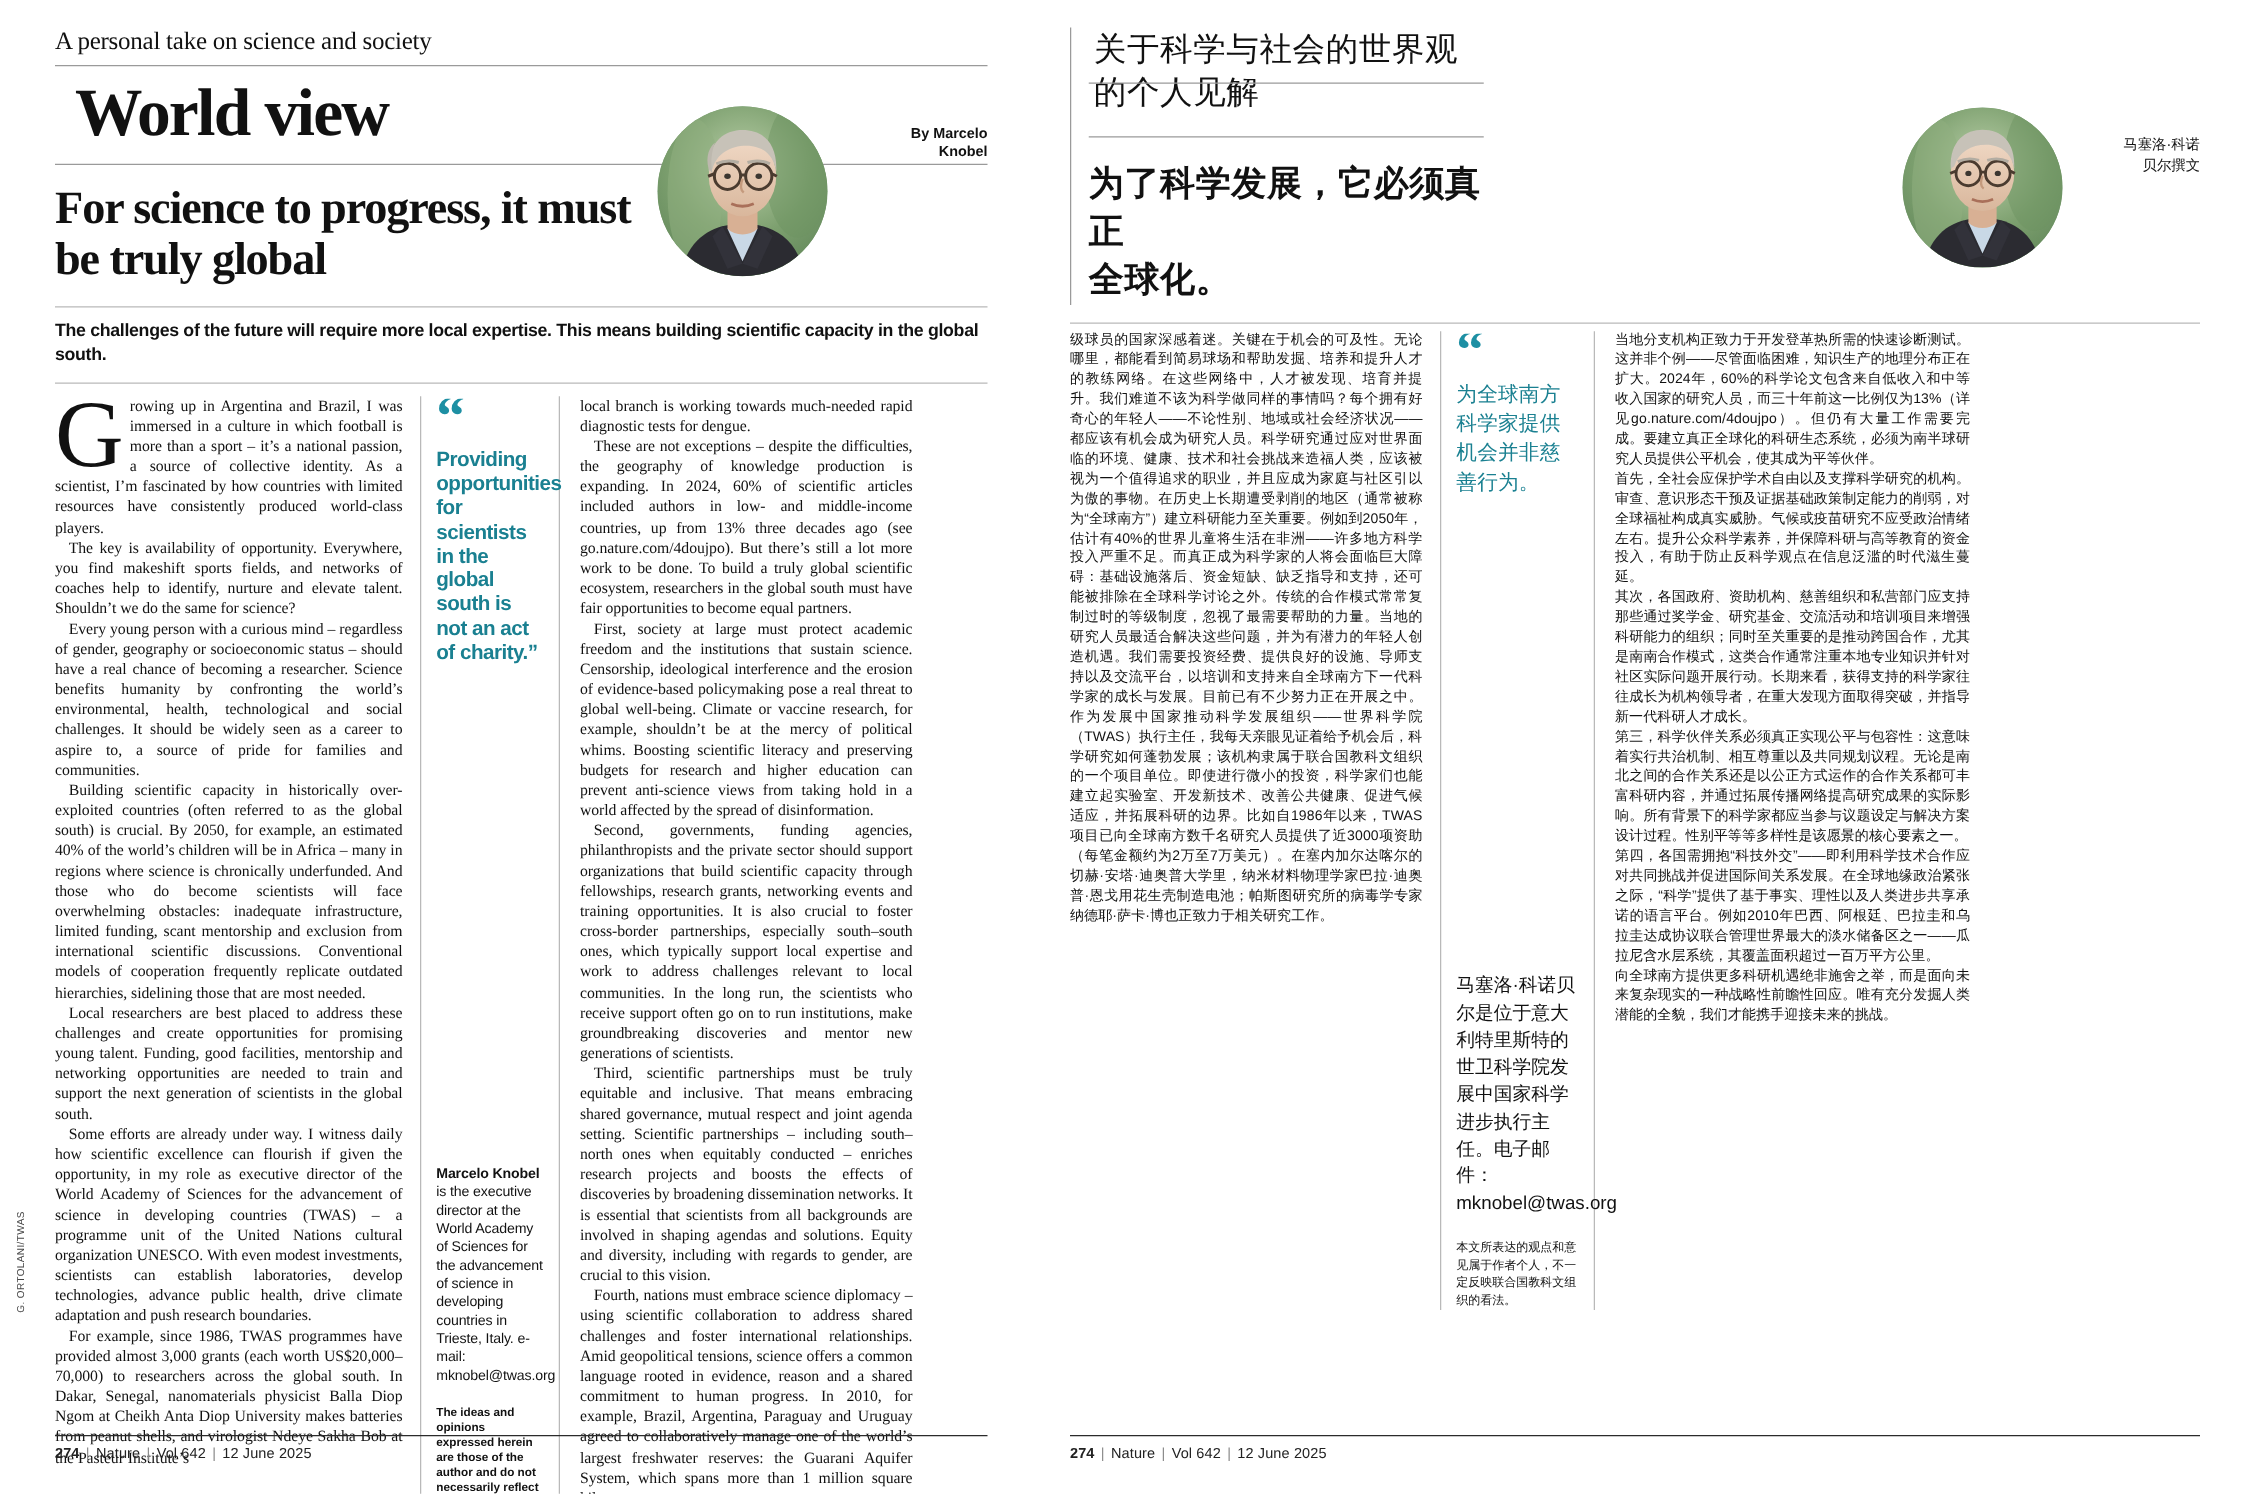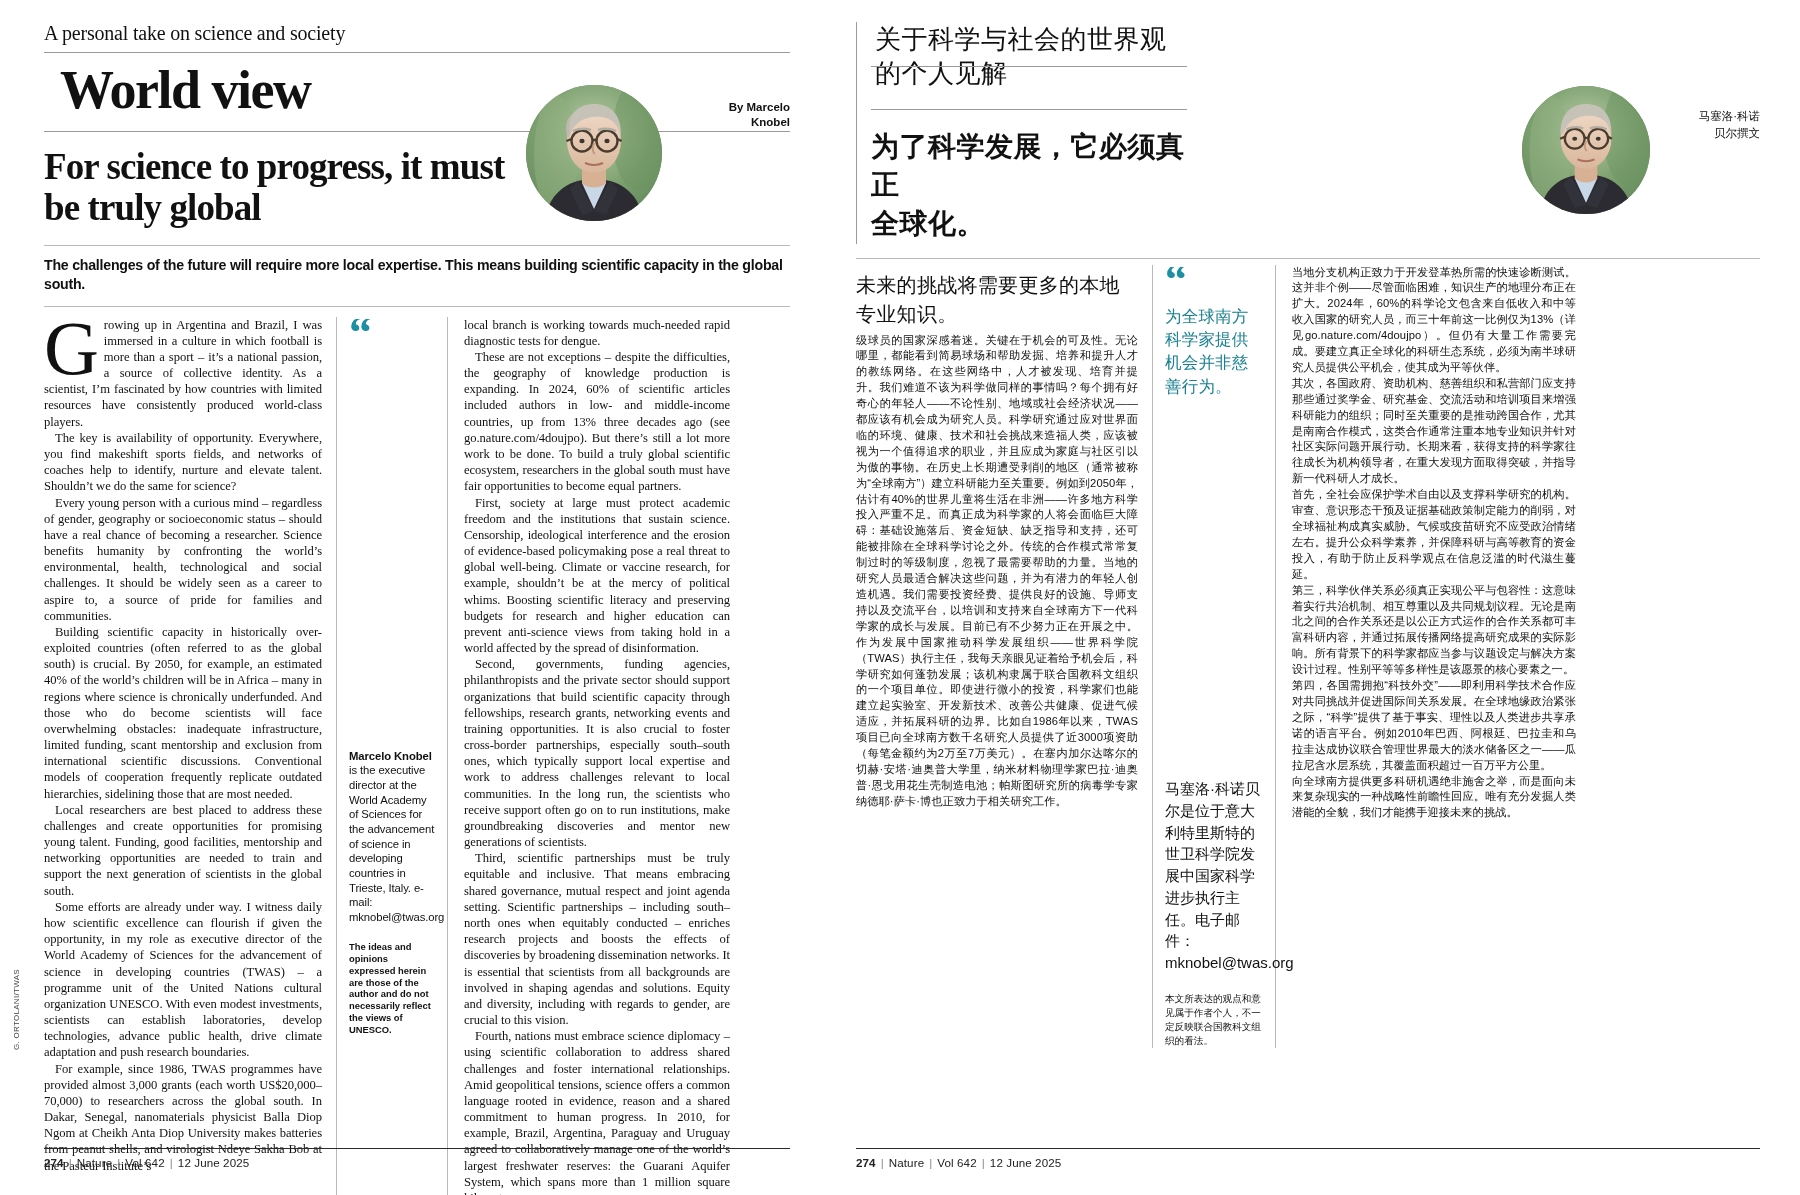--- a/index.html
+++ b/index.html
@@ -344,7 +344,6 @@
     <div class="zh-cols">
 
       <div class="zh-col-a">
-        <div class="zh-standfirst">未来的挑战将需要更多的本地专业知识。</div>
         <div class="zh-body">级球员的国家深感着迷。关键在于机会的可及性。无论哪里，都能看到简易球场和帮助发掘、培养和提升人才的教练网络。在这些网络中，人才被发现、培育并提升。我们难道不该为科学做同样的事情吗？每个拥有好奇心的年轻人——不论性别、地域或社会经济状况——都应该有机会成为研究人员。科学研究通过应对世界面临的环境、健康、技术和社会挑战来造福人类，应该被视为一个值得追求的职业，并且应成为家庭与社区引以为傲的事物。在历史上长期遭受剥削的地区（通常被称为“全球南方”）建立科研能力至关重要。例如到2050年，估计有40%的世界儿童将生活在非洲——许多地方科学投入严重不足。而真正成为科学家的人将会面临巨大障碍：基础设施落后、资金短缺、缺乏指导和支持，还可能被排除在全球科学讨论之外。传统的合作模式常常复制过时的等级制度，忽视了最需要帮助的力量。当地的研究人员最适合解决这些问题，并为有潜力的年轻人创造机遇。我们需要投资经费、提供良好的设施、导师支持以及交流平台，以培训和支持来自全球南方下一代科学家的成长与发展。目前已有不少努力正在开展之中。作为发展中国家推动科学发展组织——世界科学院（TWAS）执行主任，我每天亲眼见证着给予机会后，科学研究如何蓬勃发展；该机构隶属于联合国教科文组织的一个项目单位。即使进行微小的投资，科学家们也能建立起实验室、开发新技术、改善公共健康、促进气候适应，并拓展科研的边界。比如自1986年以来，TWAS项目已向全球南方数千名研究人员提供了近3000项资助（每笔金额约为2万至7万美元）。在塞内加尔达喀尔的切赫·安塔·迪奥普大学里，纳米材料物理学家巴拉·迪奥普·恩戈用花生壳制造电池；帕斯图研究所的病毒学专家纳德耶·萨卡·博也正致力于相关研究工作。</div>
       </div>
 

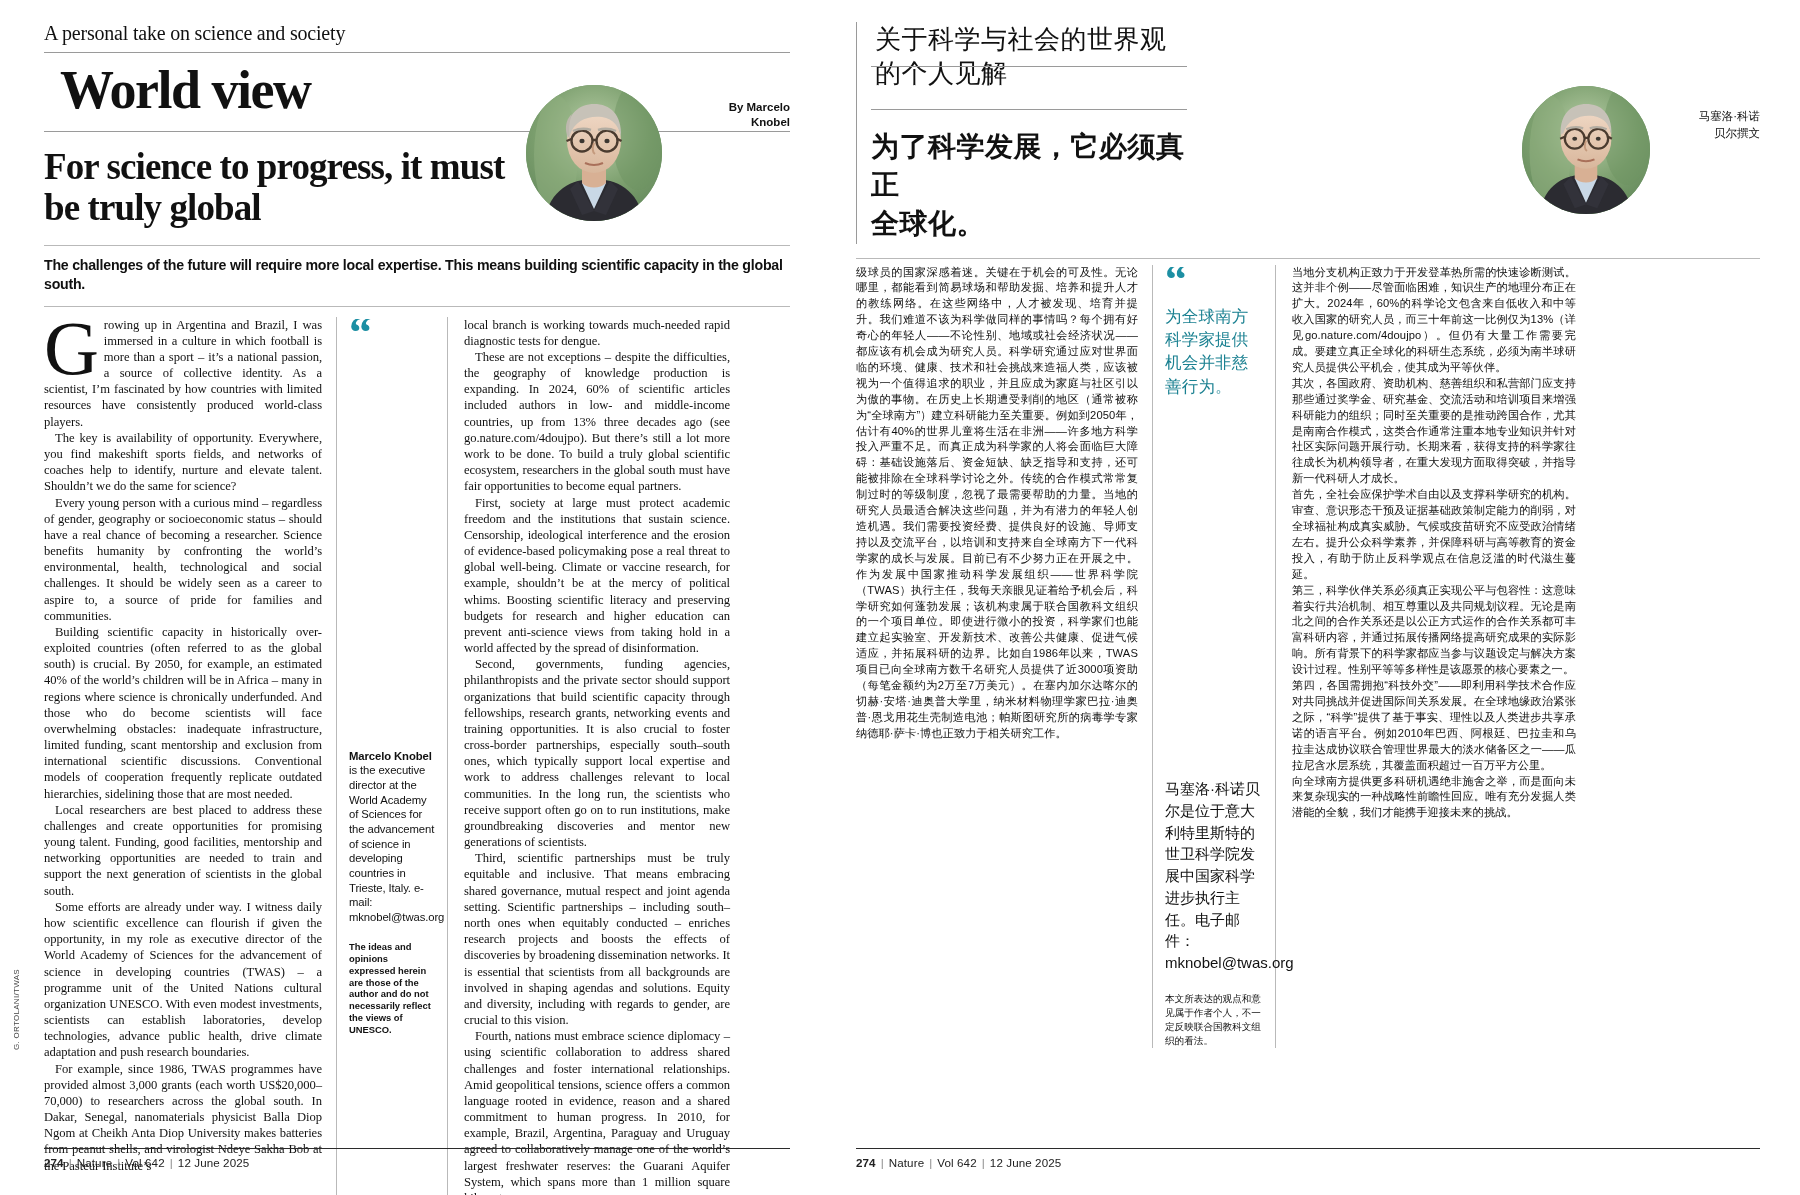--- a/index.html
+++ b/index.html
@@ -264,6 +264,7 @@
 
       <div class="col col-side">
         <div class="quote-mark">“</div>
+        <div class="pullquote">Providing opportunities for scientists in the global south is not an act of charity.”</div>
         <div class="bio" style="margin-top:400px;">
           <span class="name">Marcelo Knobel</span>
           <span>is the executive director at the World Academy of Sciences for the advancement of science in developing countries in Trieste, Italy. e-mail: mknobel@twas.org</span>

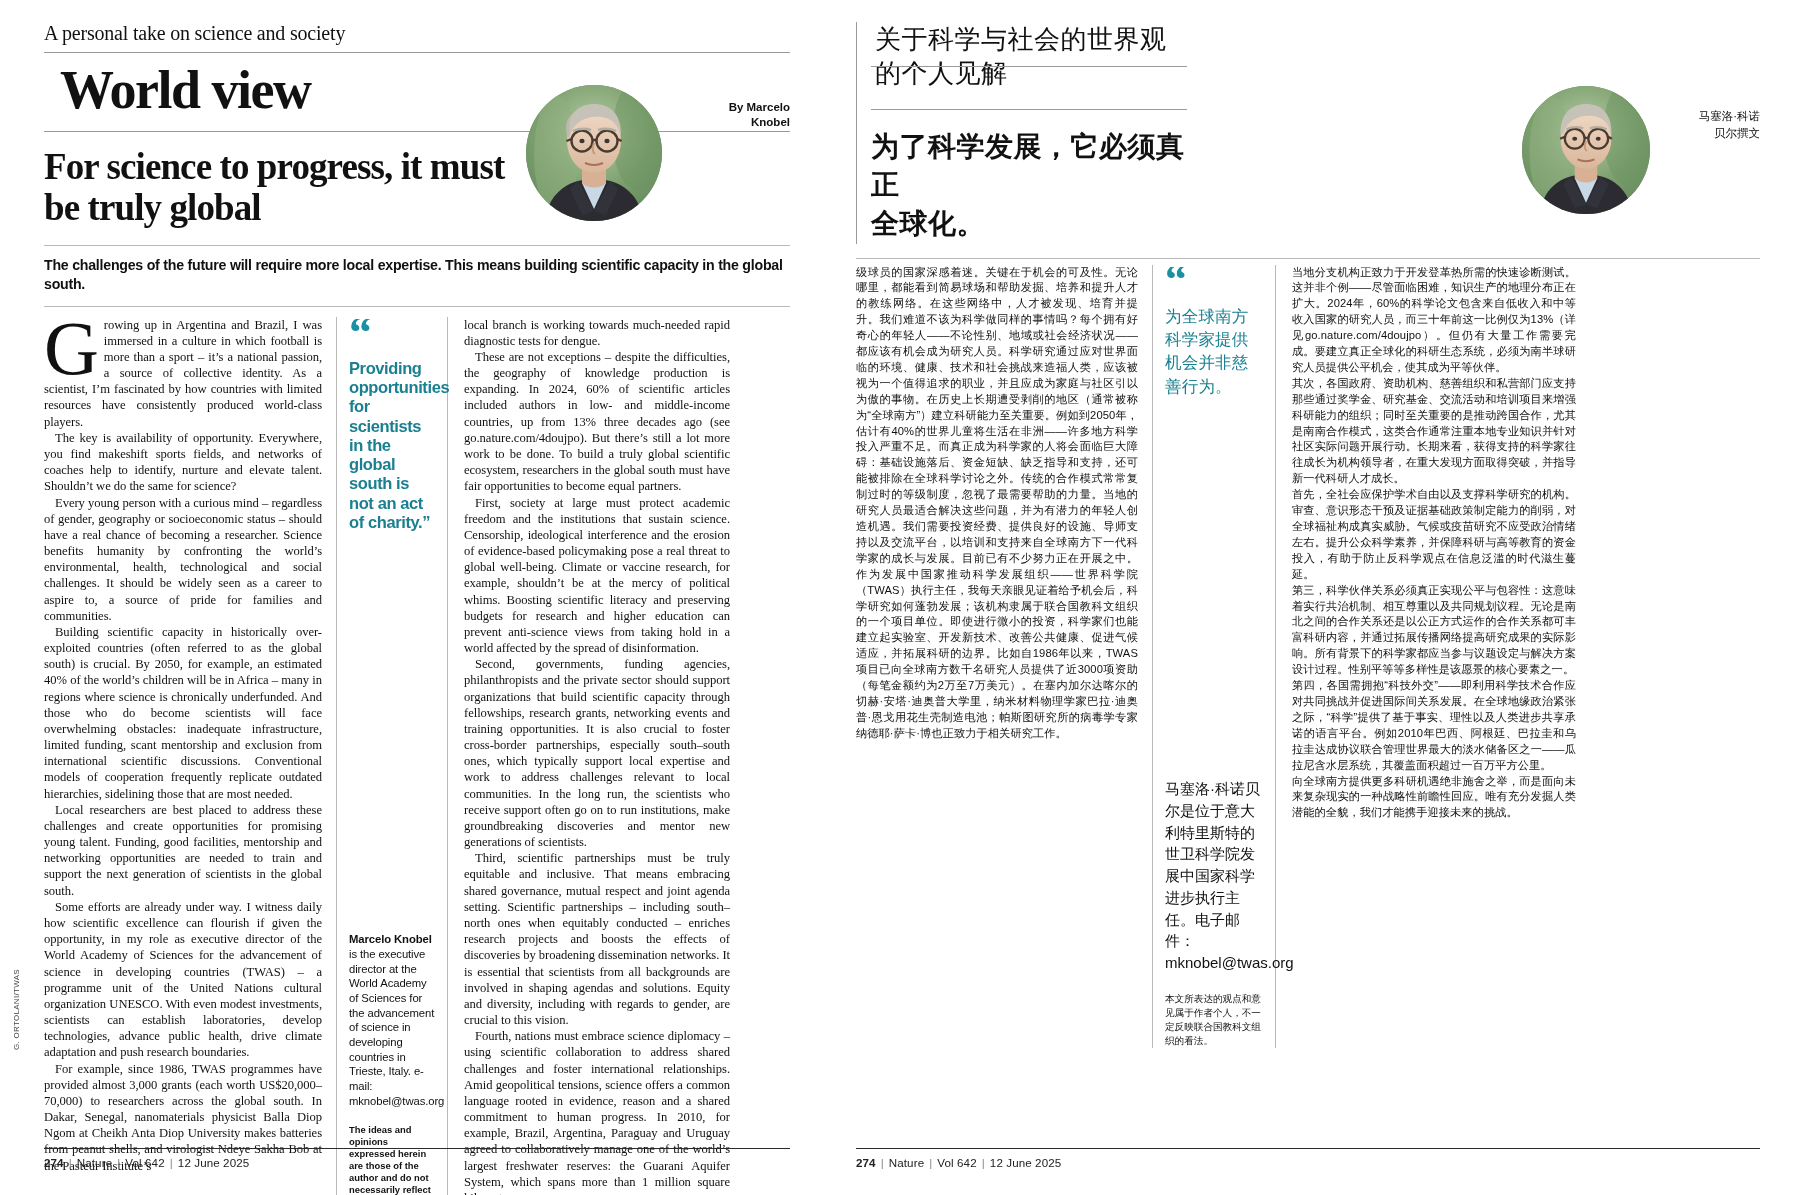--- a/index.html
+++ b/index.html
@@ -357,8 +357,8 @@
 
       <div class="zh-col-b zh-body">
         <p>当地分支机构正致力于开发登革热所需的快速诊断测试。这并非个例——尽管面临困难，知识生产的地理分布正在扩大。2024年，60%的科学论文包含来自低收入和中等收入国家的研究人员，而三十年前这一比例仅为13%（详见go.nature.com/4doujpo）。但仍有大量工作需要完成。要建立真正全球化的科研生态系统，必须为南半球研究人员提供公平机会，使其成为平等伙伴。</p>
+        <p>首先，全社会应保护学术自由以及支撑科学研究的机构。审查、意识形态干预及证据基础政策制定能力的削弱，对全球福祉构成真实威胁。气候或疫苗研究不应受政治情绪左右。提升公众科学素养，并保障科研与高等教育的资金投入，有助于防止反科学观点在信息泛滥的时代滋生蔓延。</p>
         <p>其次，各国政府、资助机构、慈善组织和私营部门应支持那些通过奖学金、研究基金、交流活动和培训项目来增强科研能力的组织；同时至关重要的是推动跨国合作，尤其是南南合作模式，这类合作通常注重本地专业知识并针对社区实际问题开展行动。长期来看，获得支持的科学家往往成长为机构领导者，在重大发现方面取得突破，并指导新一代科研人才成长。</p>
-        <p>首先，全社会应保护学术自由以及支撑科学研究的机构。审查、意识形态干预及证据基础政策制定能力的削弱，对全球福祉构成真实威胁。气候或疫苗研究不应受政治情绪左右。提升公众科学素养，并保障科研与高等教育的资金投入，有助于防止反科学观点在信息泛滥的时代滋生蔓延。</p>
         <p>第三，科学伙伴关系必须真正实现公平与包容性：这意味着实行共治机制、相互尊重以及共同规划议程。无论是南北之间的合作关系还是以公正方式运作的合作关系都可丰富科研内容，并通过拓展传播网络提高研究成果的实际影响。所有背景下的科学家都应当参与议题设定与解决方案设计过程。性别平等等多样性是该愿景的核心要素之一。</p>
         <p>第四，各国需拥抱“科技外交”——即利用科学技术合作应对共同挑战并促进国际间关系发展。在全球地缘政治紧张之际，“科学”提供了基于事实、理性以及人类进步共享承诺的语言平台。例如2010年巴西、阿根廷、巴拉圭和乌拉圭达成协议联合管理世界最大的淡水储备区之一——瓜拉尼含水层系统，其覆盖面积超过一百万平方公里。</p>
         <p>向全球南方提供更多科研机遇绝非施舍之举，而是面向未来复杂现实的一种战略性前瞻性回应。唯有充分发掘人类潜能的全貌，我们才能携手迎接未来的挑战。</p>

